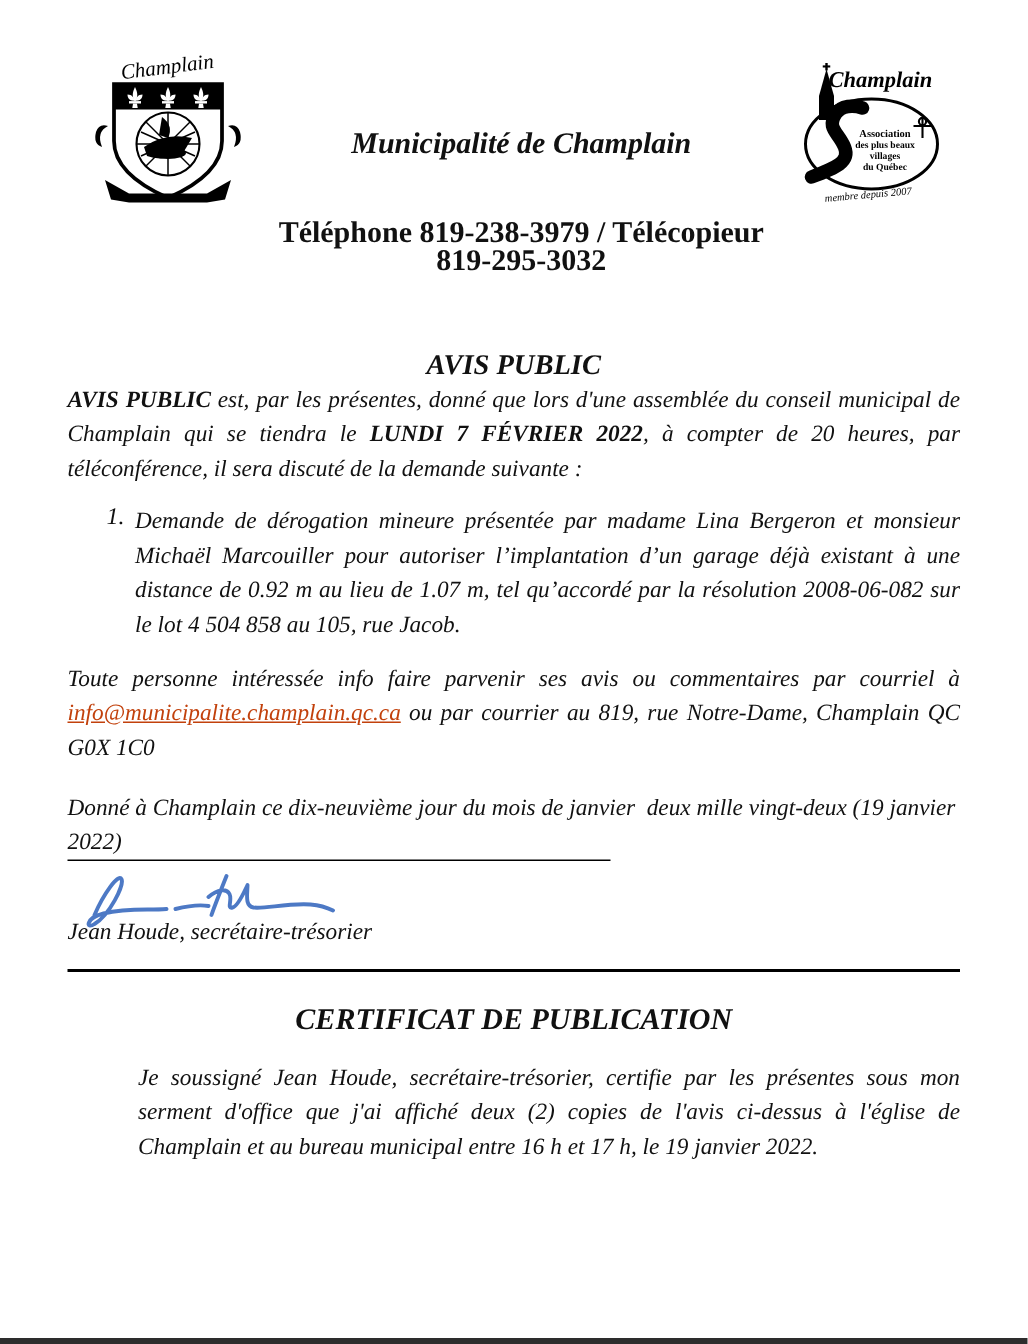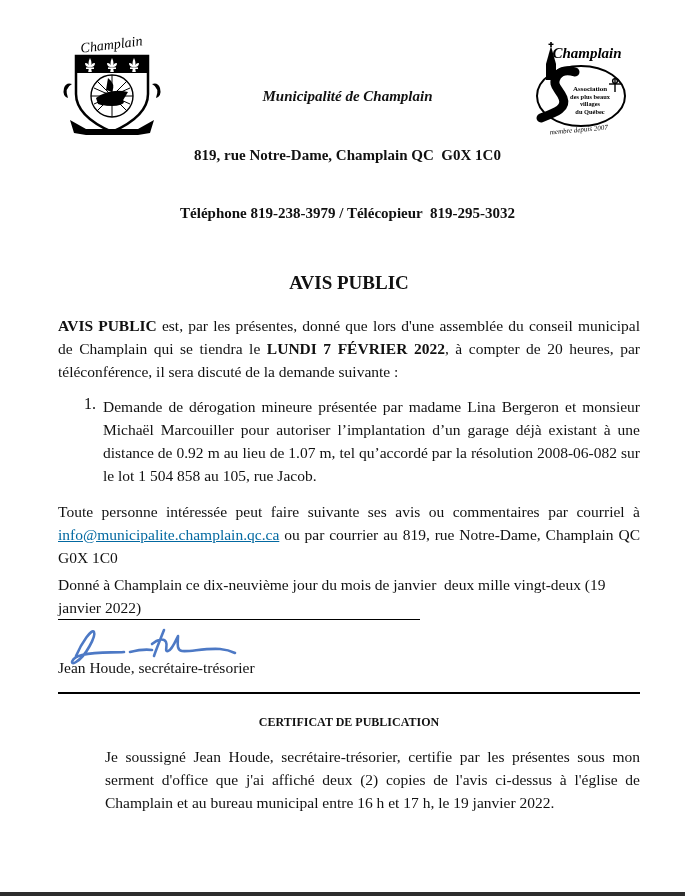--- a/index.html
+++ b/index.html
@@ -14,7 +14,7 @@
   .header{display:flex;align-items:flex-start;margin-top:36px;padding:0 50px 0 52px;}
   .logo-left{width:120px;flex:0 0 auto;}
   .header-text{flex:1;text-align:center;padding-top:12px;font-weight:bold;
-    font-size:15px;line-height:19.5px;white-space:pre-wrap;}
+    font-size:20px;line-height:19.5px;white-space:pre-wrap;}
   .org-name{font-style:italic;}
   .logo-right{width:112px;flex:0 0 auto;padding-top:4px;}
   

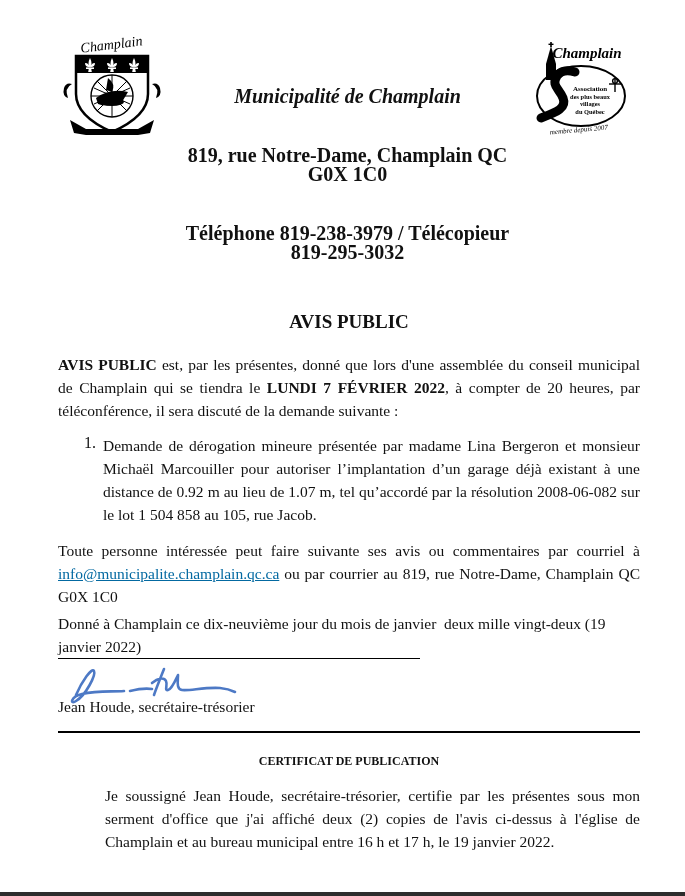--- a/index.html
+++ b/index.html
@@ -101,7 +101,6 @@
 
     <div class="header-text">
       <div class="org-name">Municipalité de Champlain</div>
-      <div>819, rue Notre-Dame, Champlain QC  G0X 1C0</div>
       <div>Téléphone 819-238-3979 / Télécopieur  819-295-3032</div>
     </div>
 

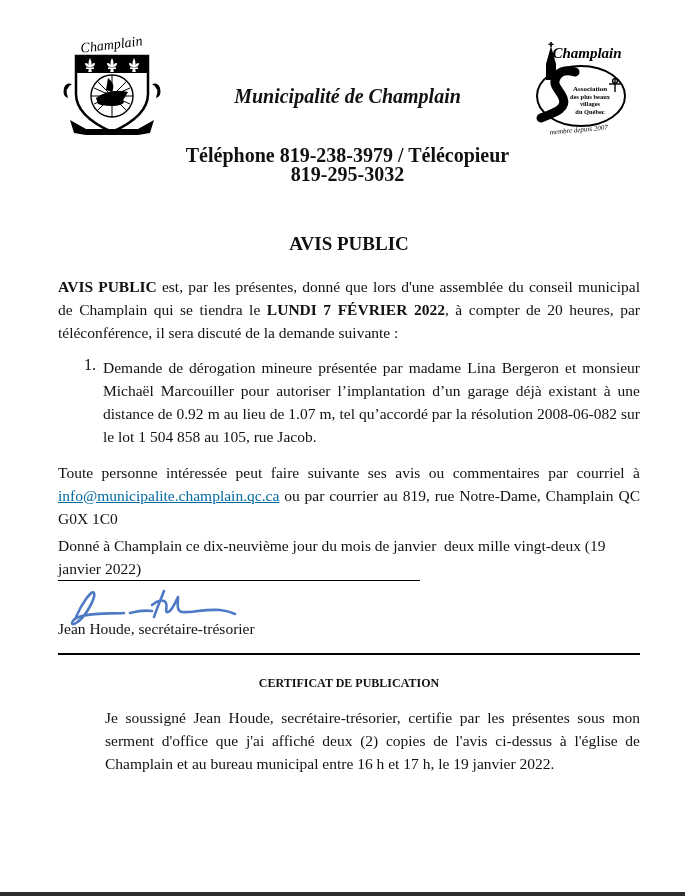--- a/index.html
+++ b/index.html
@@ -9,7 +9,7 @@
     font-family:"Liberation Serif","DejaVu Serif",serif;
   }
   .page{position:absolute;inset:0;}
-  .content{padding:0 45px 0 58px;}
+  .content{padding:0 45px 0 45px;font-style:italic;}
   
   .header{display:flex;align-items:flex-start;margin-top:36px;padding:0 50px 0 52px;}
   .logo-left{width:120px;flex:0 0 auto;}

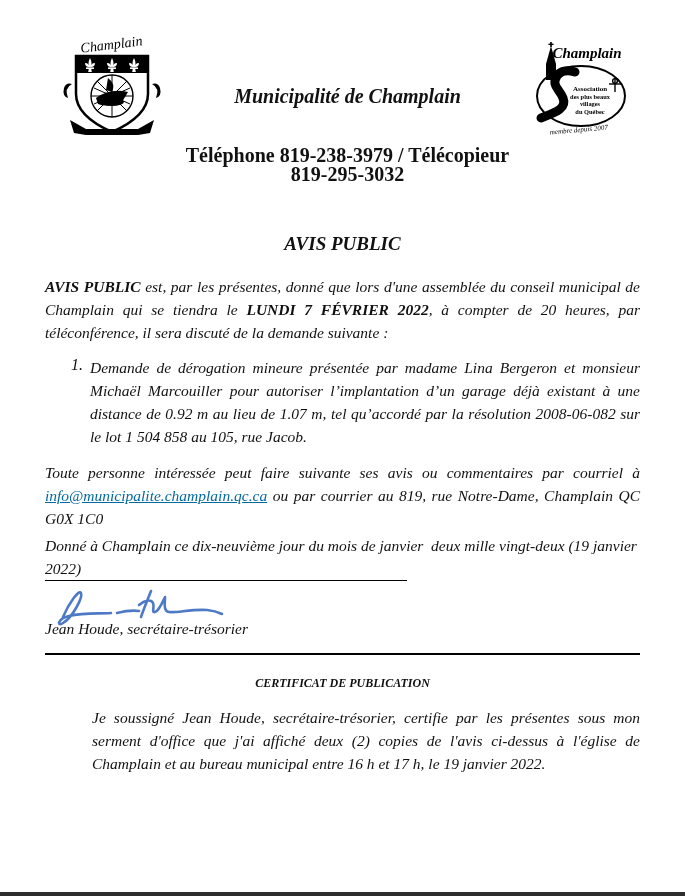--- a/index.html
+++ b/index.html
@@ -20,7 +20,7 @@
   
   .notice-title{text-align:center;font-weight:bold;font-size:19px;margin-top:9px;}
   p{margin:0;font-size:15.5px;line-height:23px;text-align:justify;}
-  .p-intro{margin-top:20px;}
+  .p-intro{}
   .list-item{margin-top:12px;padding-left:45px;position:relative;}
   .list-num{position:absolute;left:26px;top:0;}
   .p-contact{margin-top:13px;}

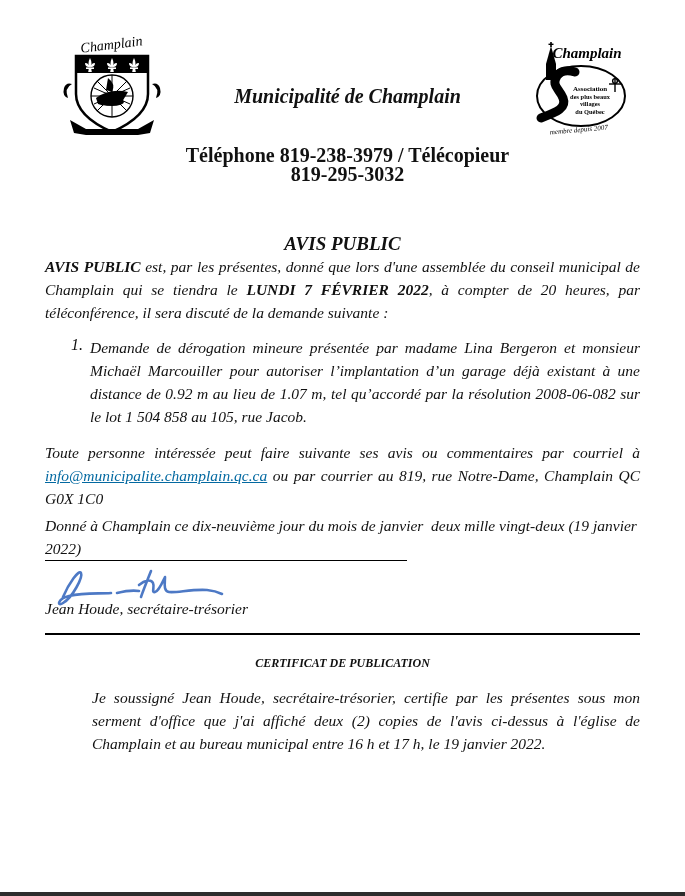--- a/index.html
+++ b/index.html
@@ -143,7 +143,7 @@
 
     <div class="list-item">
       <span class="list-num">1.</span>
-      <p>Demande de dérogation mineure présentée par madame Lina Bergeron et monsieur Michaël Marcouiller pour autoriser l’implantation d’un garage déjà existant à une distance de 0.92 m au lieu de 1.07 m, tel qu’accordé par la résolution 2008-06-082 sur le lot 1 504 858 au 105, rue Jacob.</p>
+      <p>Demande de dérogation mineure présentée par madame Lina Bergeron et monsieur Michaël Marcouiller pour autoriser l’implantation d’un garage déjà existant à une distance de 0.92 m au lieu de 1.07 m, tel qu’accordé par la résolution 2008-06-082 sur le lot 4 504 858 au 105, rue Jacob.</p>
     </div>
 
     <p class="p-contact"><span>Toute personne intéressée peut faire suivante ses avis ou commentaires par courriel à </span><span class="email-link">info@municipalite.champlain.qc.ca</span><span> ou par courrier au 819, rue Notre-Dame, Champlain QC  G0X 1C0</span></p>

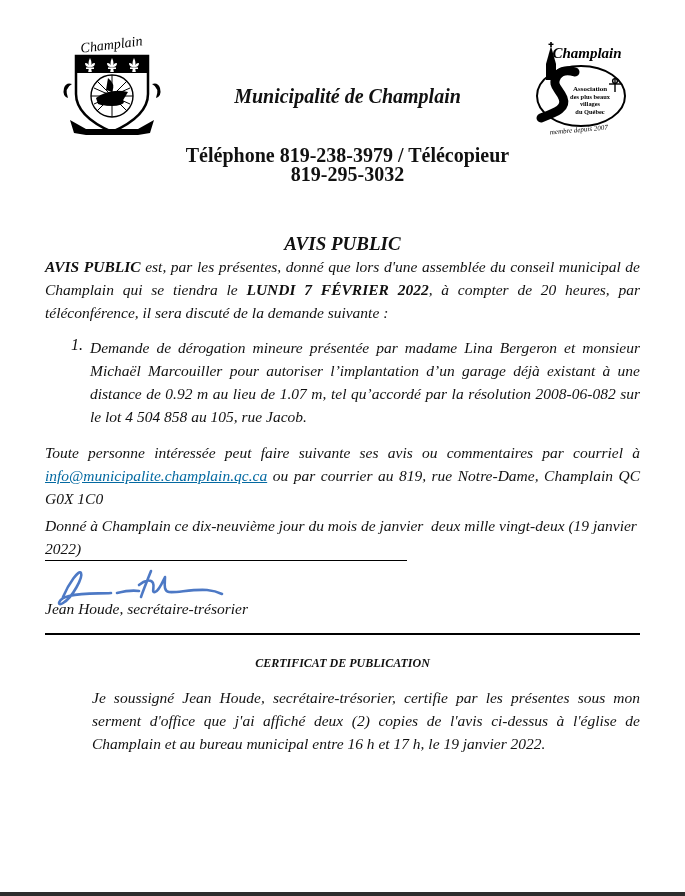--- a/index.html
+++ b/index.html
@@ -146,7 +146,7 @@
       <p>Demande de dérogation mineure présentée par madame Lina Bergeron et monsieur Michaël Marcouiller pour autoriser l’implantation d’un garage déjà existant à une distance de 0.92 m au lieu de 1.07 m, tel qu’accordé par la résolution 2008-06-082 sur le lot 4 504 858 au 105, rue Jacob.</p>
     </div>
 
-    <p class="p-contact"><span>Toute personne intéressée peut faire suivante ses avis ou commentaires par courriel à </span><span class="email-link">info@municipalite.champlain.qc.ca</span><span> ou par courrier au 819, rue Notre-Dame, Champlain QC  G0X 1C0</span></p>
+    <p class="p-contact"><span>Toute personne intéressée info faire parvenir ses avis ou commentaires par courriel à </span><span class="email-link">info@municipalite.champlain.qc.ca</span><span> ou par courrier au 819, rue Notre-Dame, Champlain QC  G0X 1C0</span></p>
 
     <p class="p-dated">Donné à Champlain ce dix-neuvième jour du mois de janvier  deux mille vingt-deux (19 janvier 2022)</p>
 

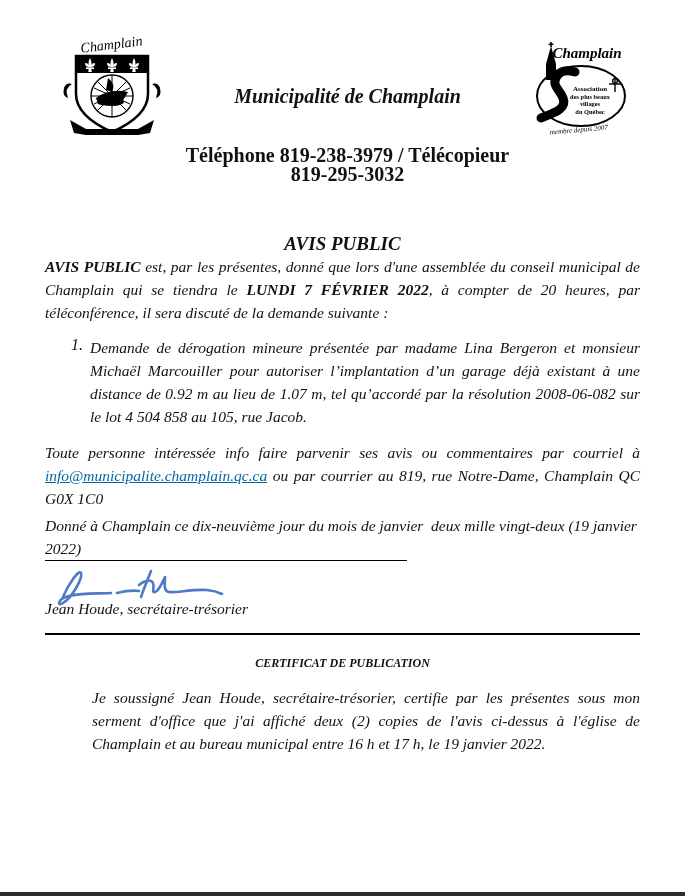--- a/index.html
+++ b/index.html
@@ -24,7 +24,7 @@
   .list-item{margin-top:12px;padding-left:45px;position:relative;}
   .list-num{position:absolute;left:26px;top:0;}
   .p-contact{margin-top:13px;}
-  .email-link{color:#0369a1;text-decoration:underline;cursor:pointer;}
+  .email-link{color:#c2410c;text-decoration:underline;cursor:pointer;}
   .p-dated{margin-top:4px;text-align:left;white-space:pre-wrap;}
   
   .sig-block{margin-top:0;}

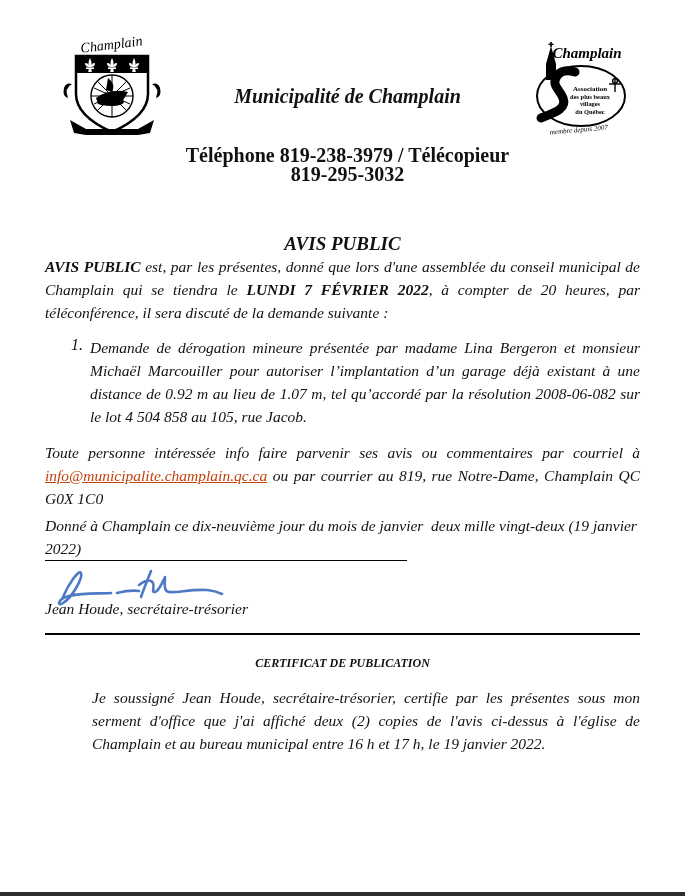--- a/index.html
+++ b/index.html
@@ -25,7 +25,7 @@
   .list-num{position:absolute;left:26px;top:0;}
   .p-contact{margin-top:13px;}
   .email-link{color:#c2410c;text-decoration:underline;cursor:pointer;}
-  .p-dated{margin-top:4px;text-align:left;white-space:pre-wrap;}
+  .p-dated{margin-top:17px;text-align:left;white-space:pre-wrap;}
   
   .sig-block{margin-top:0;}
   .sig-space{height:37px;position:relative;}

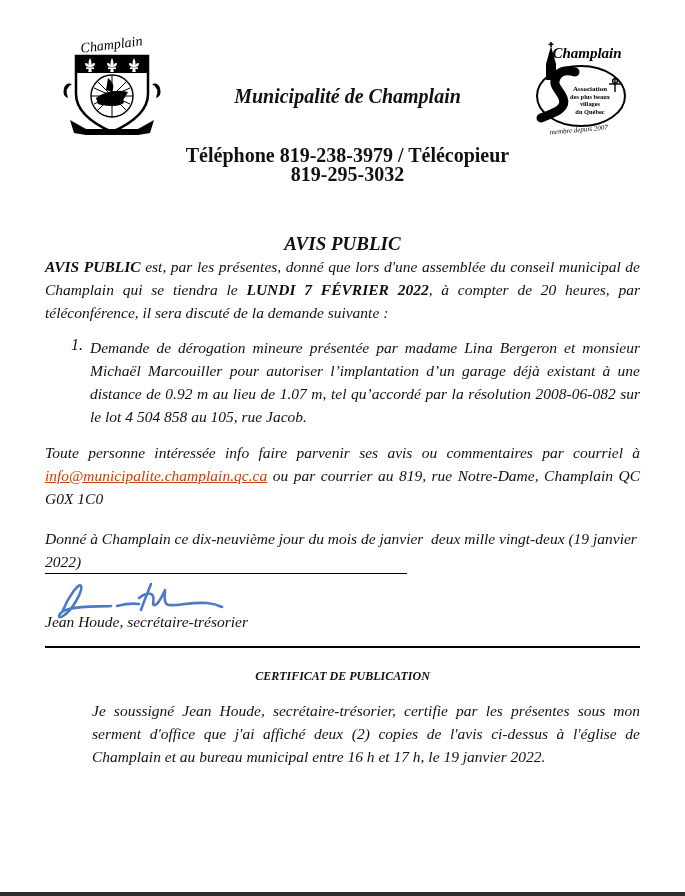--- a/index.html
+++ b/index.html
@@ -34,7 +34,7 @@
   .sig-line.w1{width:362px;}
   .sig-name{margin-top:0;text-align:left;}
   .divider{border:none;border-top:2px solid #000;margin:13px 0 0 0;}
-  .cert-title{text-align:center;font-weight:bold;font-size:12px;margin-top:21px;}
+  .cert-title{text-align:center;font-weight:bold;font-size:20px;margin-top:21px;}
   .p-cert{margin-top:15px;margin-left:47px;}
   .bottom-bar{position:absolute;left:0;bottom:0;width:100%;height:4px;background:#2d2d2d;}
   svg text{font-family:"Liberation Serif","DejaVu Serif",serif;}

